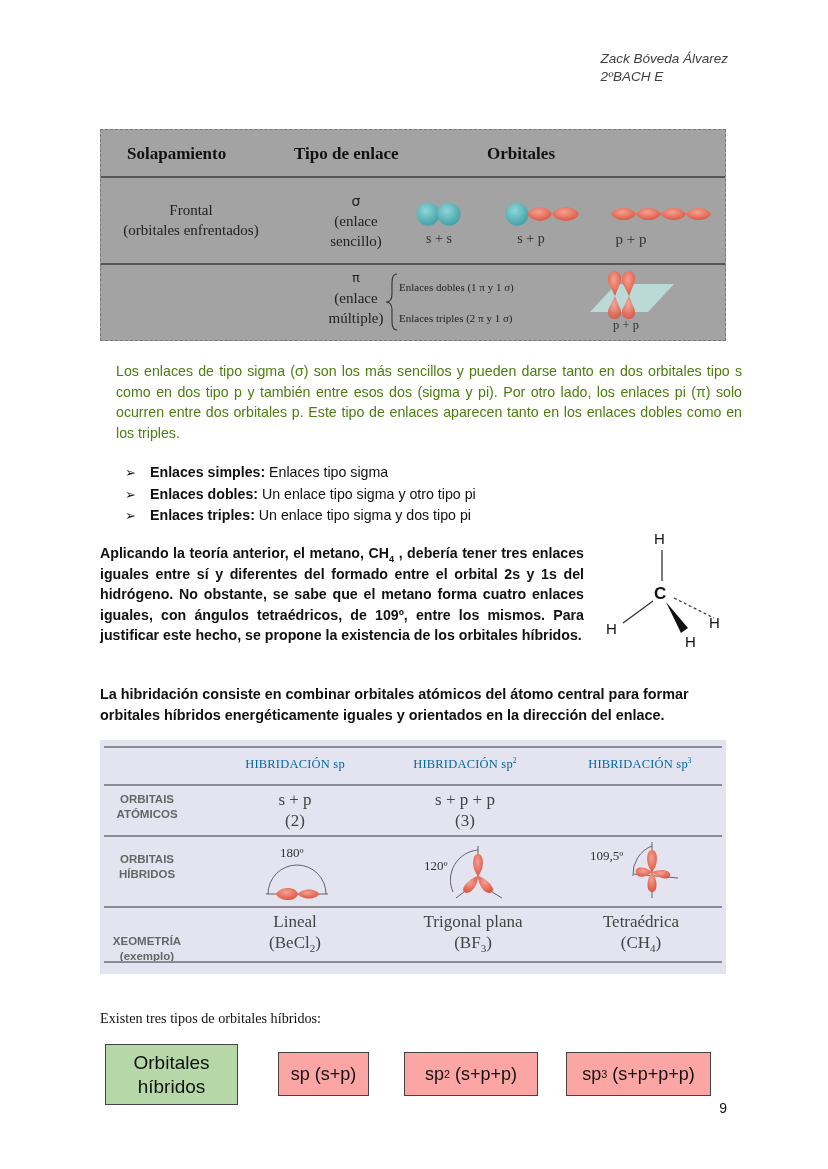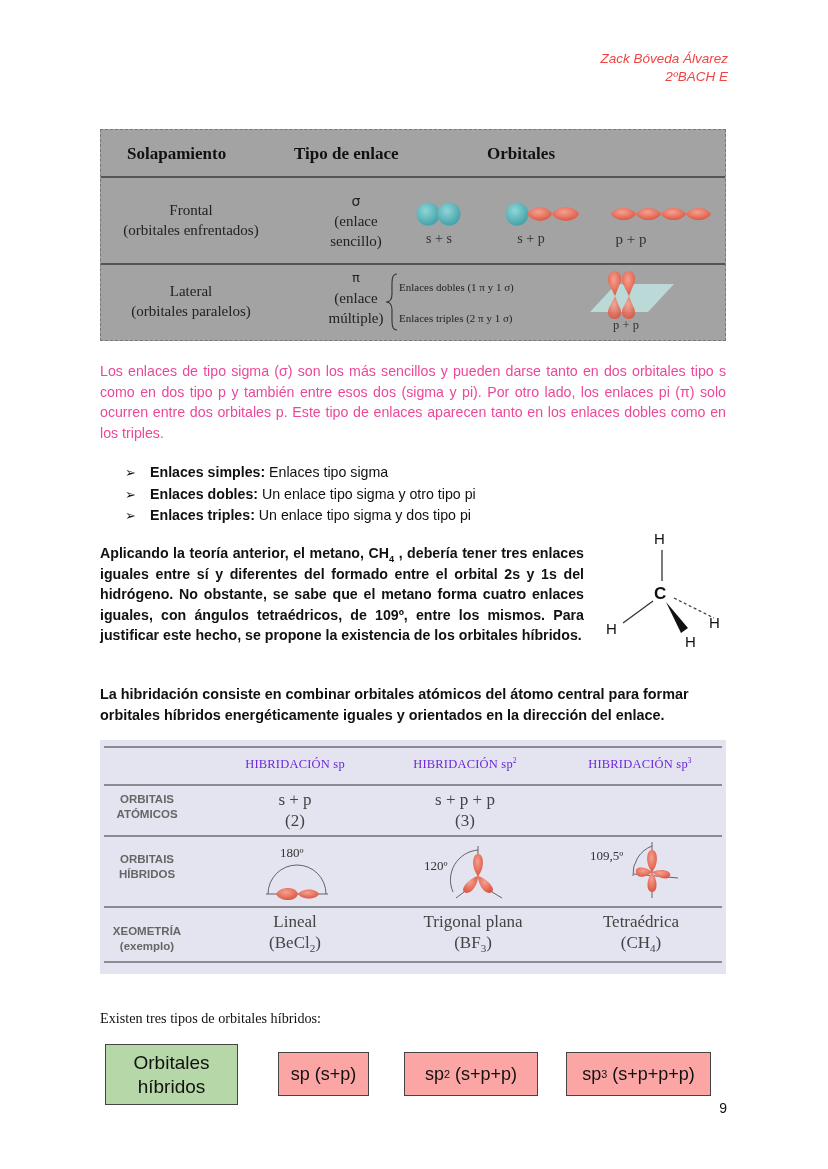--- a/index.html
+++ b/index.html
@@ -7,7 +7,7 @@
   .abs { position: absolute; }
 
   
-  .header { right: 100px; top: 50px; text-align: right; font-style: italic; font-size: 13.5px; line-height: 18px; color: #ef4444; }
+  .header { right: 100px; top: 50px; font-style: italic; font-size: 13.5px; line-height: 18px; color: #404040; }
 
   
   .bond-table { left: 100px; top: 129px; width: 626px; height: 212px; border: 1.5px dashed #777; background: #a3a3a3; box-sizing: border-box; font-family: "Liberation Serif", serif; }

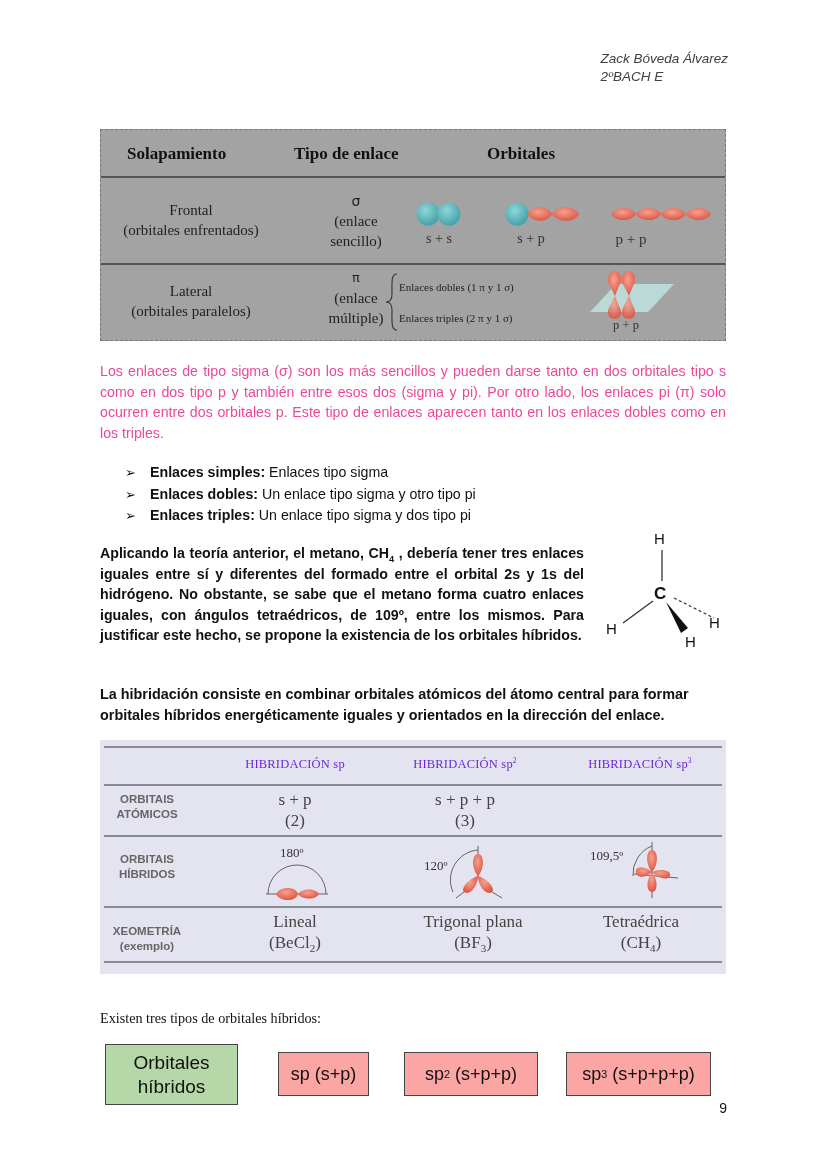--- a/index.html
+++ b/index.html
@@ -97,10 +97,6 @@
 
   <div class="bt-line" style="top:133px"></div>
 
-  <div class="bt-cell" style="left:0;width:180px;top:151px">
-    <div>Lateral</div>
-    <div>(orbitales paralelos)</div>
-  </div>
   <div class="bt-cell" style="left:220px;width:70px;top:138px">
     <div style="font-family:'DejaVu Sans',sans-serif;font-size:13px">π</div>
     <div>(enlace</div>

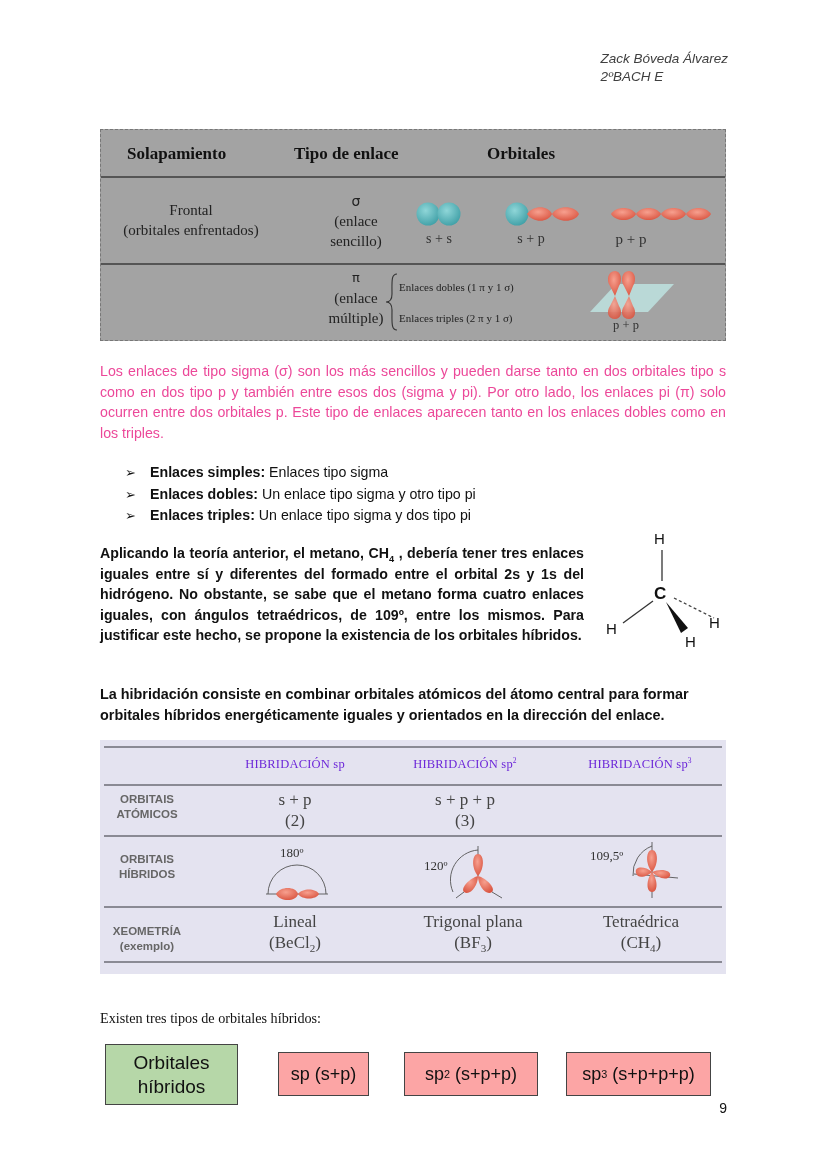--- a/index.html
+++ b/index.html
@@ -18,7 +18,7 @@
   .orb-label { position: absolute; font-size: 14px; color: #333; text-align: center; }
 
   
-  .para { left: 100px; width: 626px; font-size: 14.2px; line-height: 20.5px; text-align: justify; color: #ec4899; }
+  .para { left: 116px; width: 626px; font-size: 14.2px; line-height: 20.5px; text-align: justify; color: #4d7c0f; }
   .bullets { left: 125px; top: 462px; font-size: 14.2px; line-height: 20.5px; }
   .bullet { display: flex; align-items: baseline; }
   .bullet .arrow { width: 25px; font-size: 13px; }

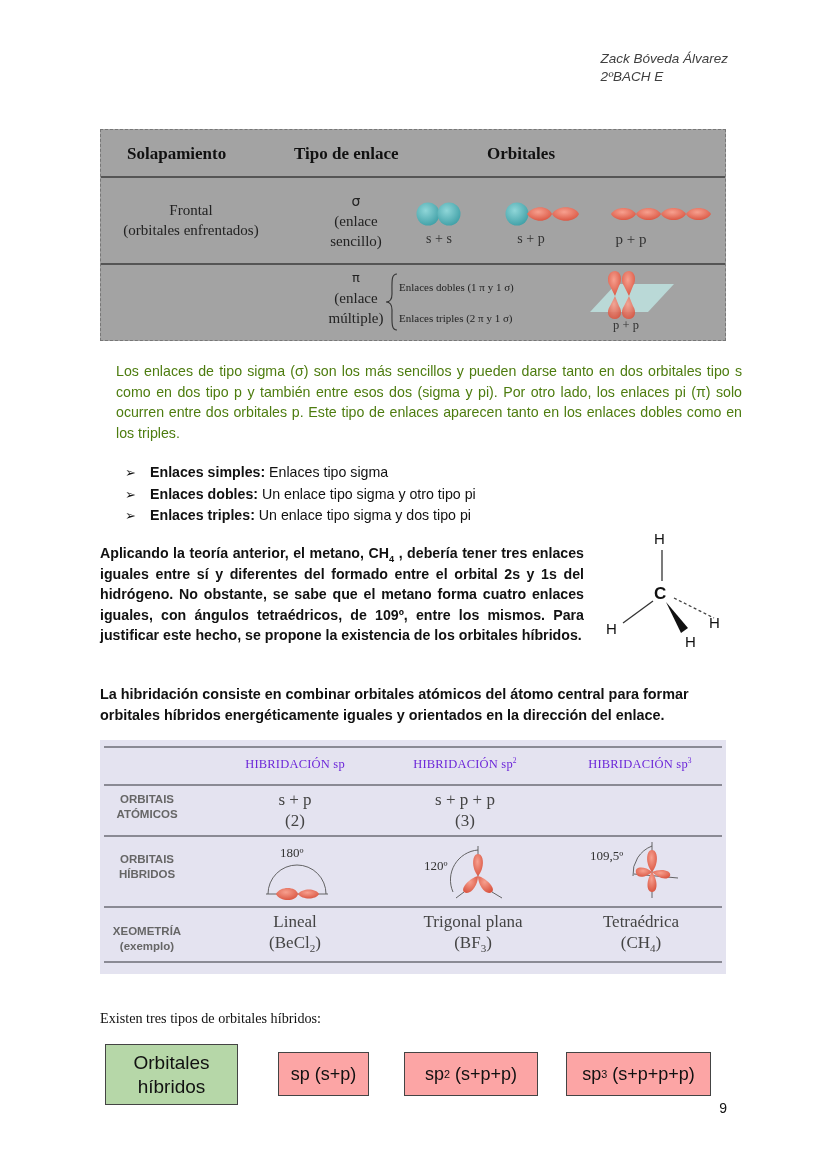--- a/index.html
+++ b/index.html
@@ -28,7 +28,7 @@
   
   .hyb-table { left: 100px; top: 740px; width: 626px; height: 234px; background: #e4e3f0; font-family: "Liberation Serif", serif; }
   .hy-line { position: absolute; left: 4px; right: 4px; height: 2px; background: #8a8a94; }
-  .hy-head { position: absolute; top: 17px; font-size: 12.5px; color: #6d28d9; text-align: center; letter-spacing: 0.2px; }
+  .hy-head { position: absolute; top: 17px; font-size: 12.5px; color: #0369a1; text-align: center; letter-spacing: 0.2px; }
   .hy-rowlabel { position: absolute; left: 0; width: 94px; text-align: center; font-family: "Liberation Sans", sans-serif; font-weight: bold; font-size: 11.5px; color: #666; line-height: 15px; }
   .hy-val { position: absolute; text-align: center; font-size: 17px; line-height: 21px; color: #444; }
   .hy-angle { position: absolute; font-size: 13px; color: #333; }

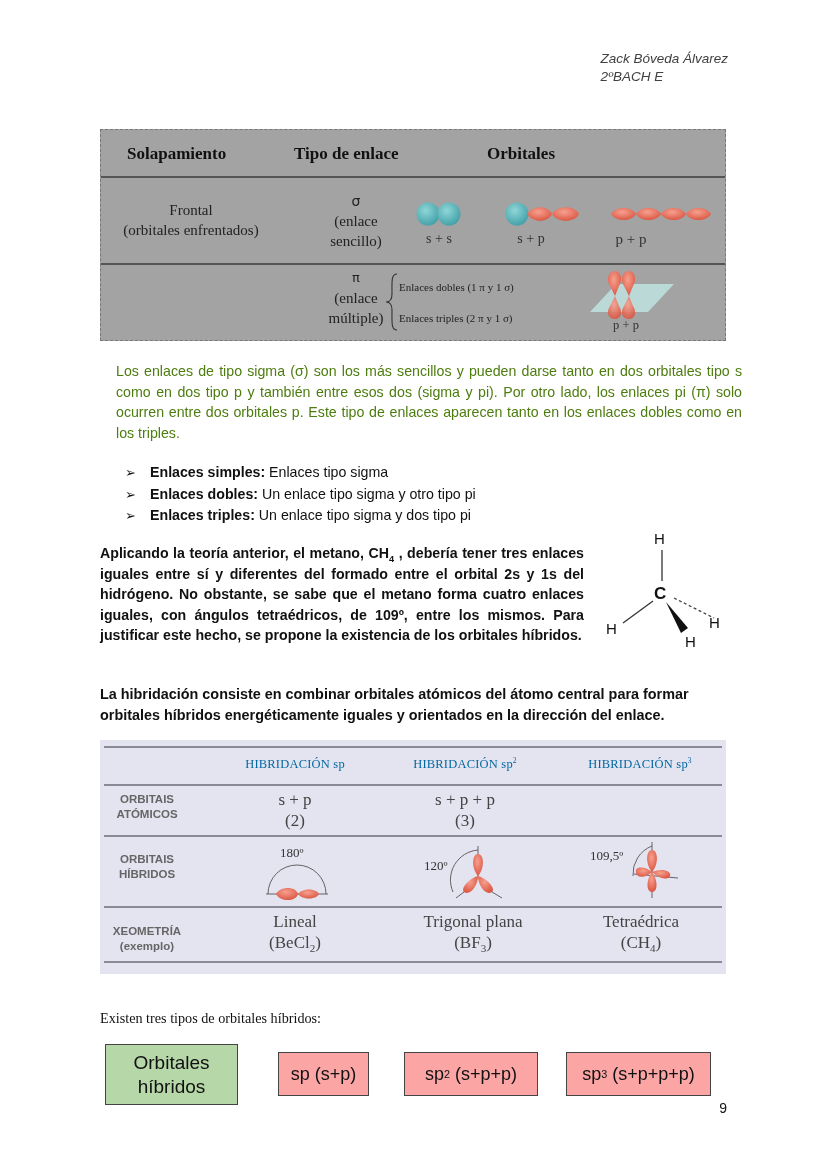--- a/index.html
+++ b/index.html
@@ -207,7 +207,7 @@
   </svg>
   <div class="hy-line" style="top:166px"></div>
 
-  <div class="hy-rowlabel" style="top:184px">
+  <div class="hy-rowlabel" style="top:194px">
     <div>XEOMETRÍA</div>
     <div class="normal" style="font-weight:bold">(exemplo)</div>
   </div>

